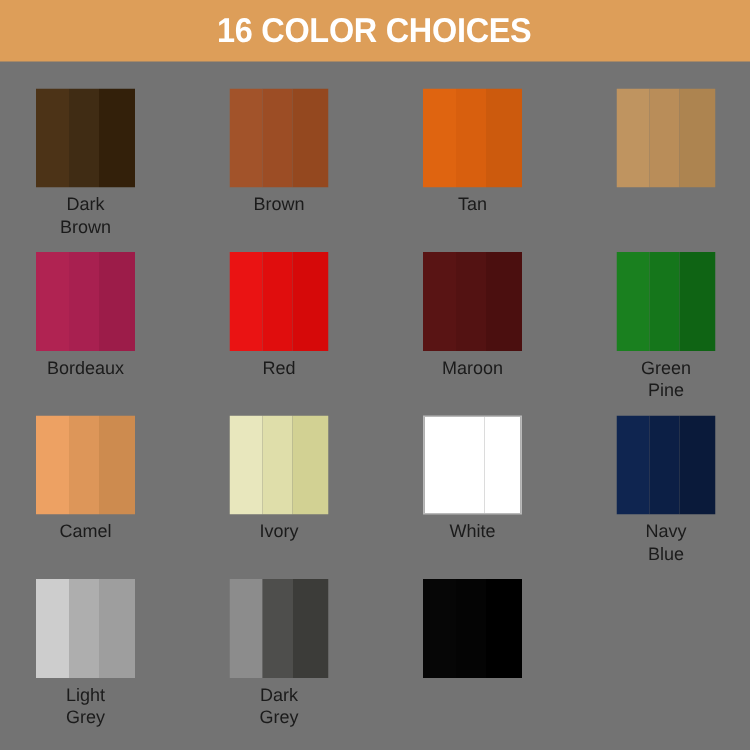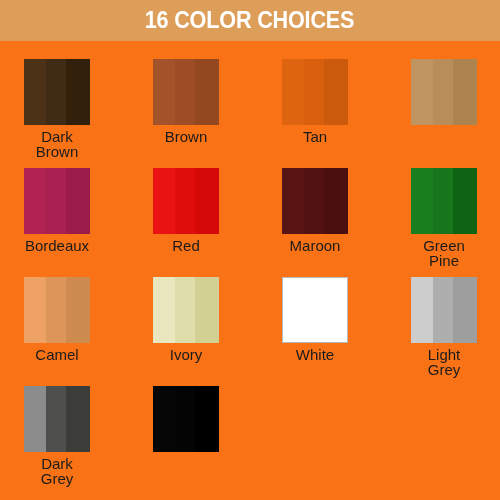--- a/index.html
+++ b/index.html
@@ -18,7 +18,7 @@
     position: relative;
     width: 500px;
     height: 500px;
-    background: #f97316;
+    background: #737373;
   }
 
   

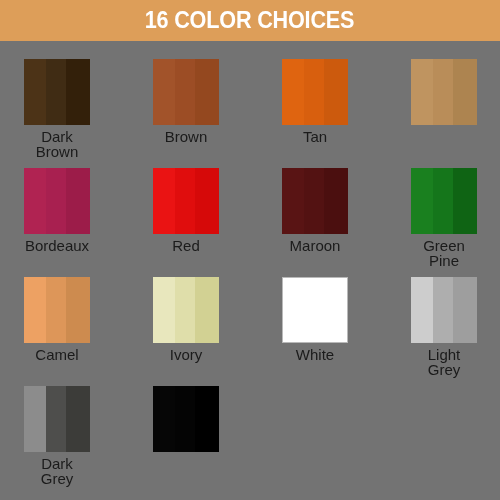--- a/index.html
+++ b/index.html
@@ -86,7 +86,7 @@
     width: 94px;
     text-align: center;
     font-family: "Liberation Sans", sans-serif;
-    font-size: 15px;
+    font-size: 12px;
     font-weight: normal;
     color: #1b1b1b;
     line-height: 15px;

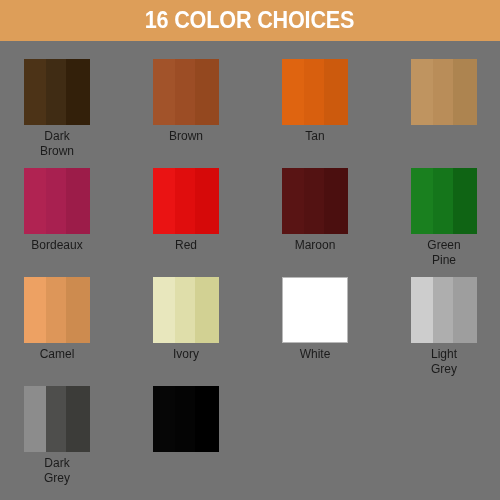--- a/index.html
+++ b/index.html
@@ -214,6 +214,17 @@
       </div>
       <div class="cell">
         <div class="swatch">
+          <div class="band band-a" style="background: rgb(15, 37, 80);"></div>
+          <div class="band band-b" style="background: rgb(12, 31, 69);"></div>
+          <div class="band band-c" style="background: rgb(10, 26, 58);"></div>
+        </div>
+        <div class="label">
+          <span class="ln">Navy</span>
+          <span class="ln">Blue</span>
+        </div>
+      </div>
+      <div class="cell">
+        <div class="swatch">
           <div class="band band-a" style="background: rgb(205, 205, 205);"></div>
           <div class="band band-b" style="background: rgb(174, 174, 174);"></div>
           <div class="band band-c" style="background: rgb(158, 158, 158);"></div>

